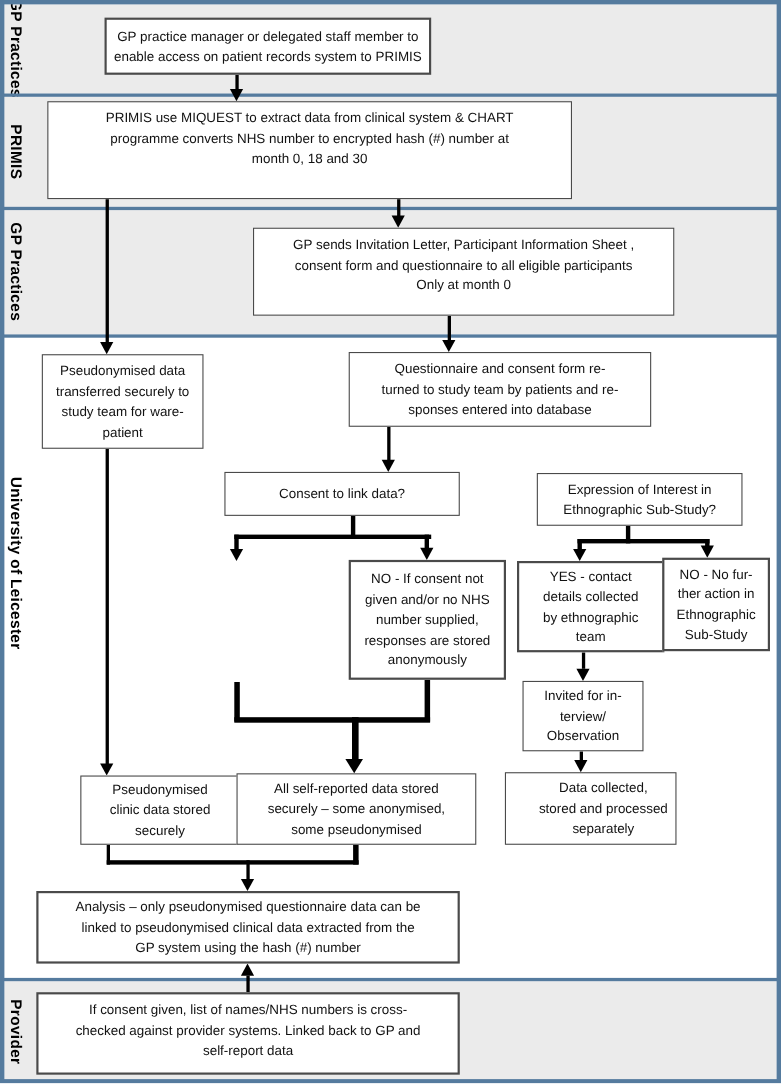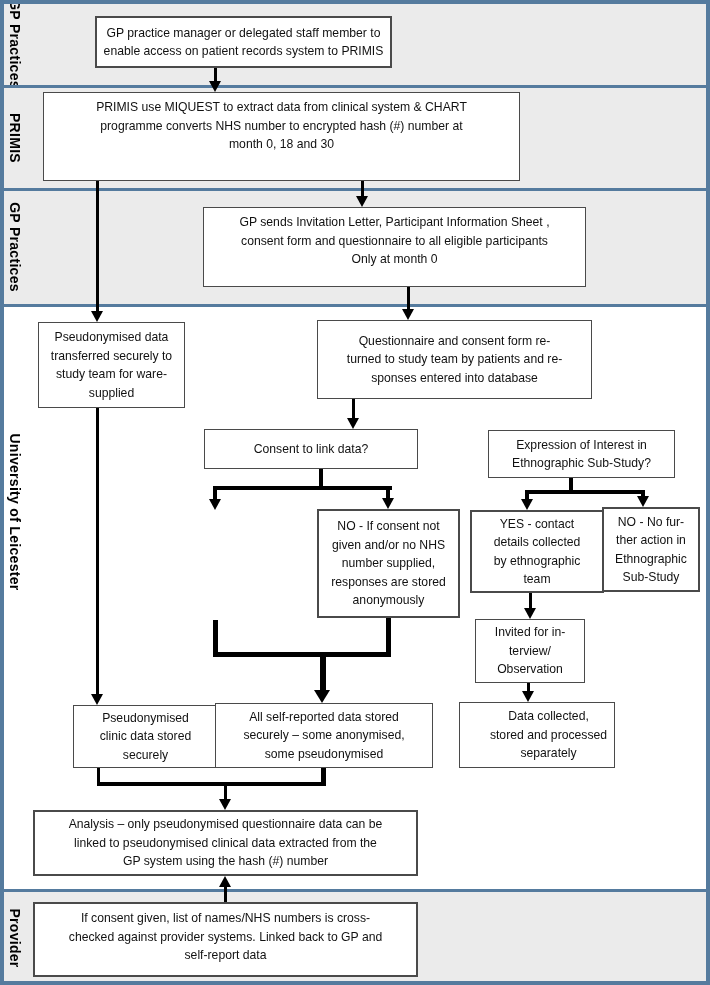--- a/index.html
+++ b/index.html
@@ -68,7 +68,7 @@
   <div class="node top" style="left:43px;top:92px;width:477px;height:89px;">PRIMIS use MIQUEST to extract data from clinical system &amp; CHART
 programme converts NHS number to encrypted hash (#) number at
 month 0, 18 and 30</div>
-  <div class="node top" style="left:203px;top:207px;width:383px;height:80px;">GP sends Invitation Letter, Participant Information Sheet ,
+  <div class="node top" style="left:230px;top:207px;width:383px;height:80px;">GP sends Invitation Letter, Participant Information Sheet ,
 consent form and questionnaire to all eligible participants
 Only at month 0</div>
   <div class="node" style="left:38px;top:322px;width:147px;height:86px;">Pseudonymised data

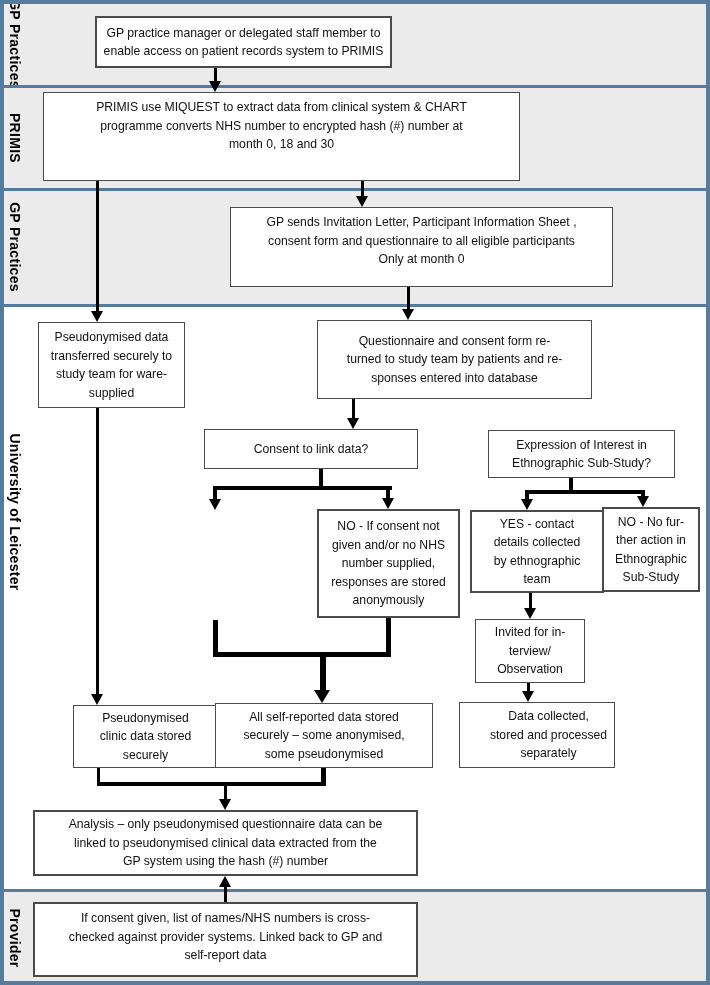--- a/index.html
+++ b/index.html
@@ -74,7 +74,7 @@
   <div class="node" style="left:38px;top:322px;width:147px;height:86px;">Pseudonymised data
 transferred securely to
 study team for ware-
-supplied</div>
+patient</div>
   <div class="node" style="left:317px;top:320px;width:275px;height:79px;">Questionnaire and consent form re-
 turned to study team by patients and re-
 sponses entered into database</div>

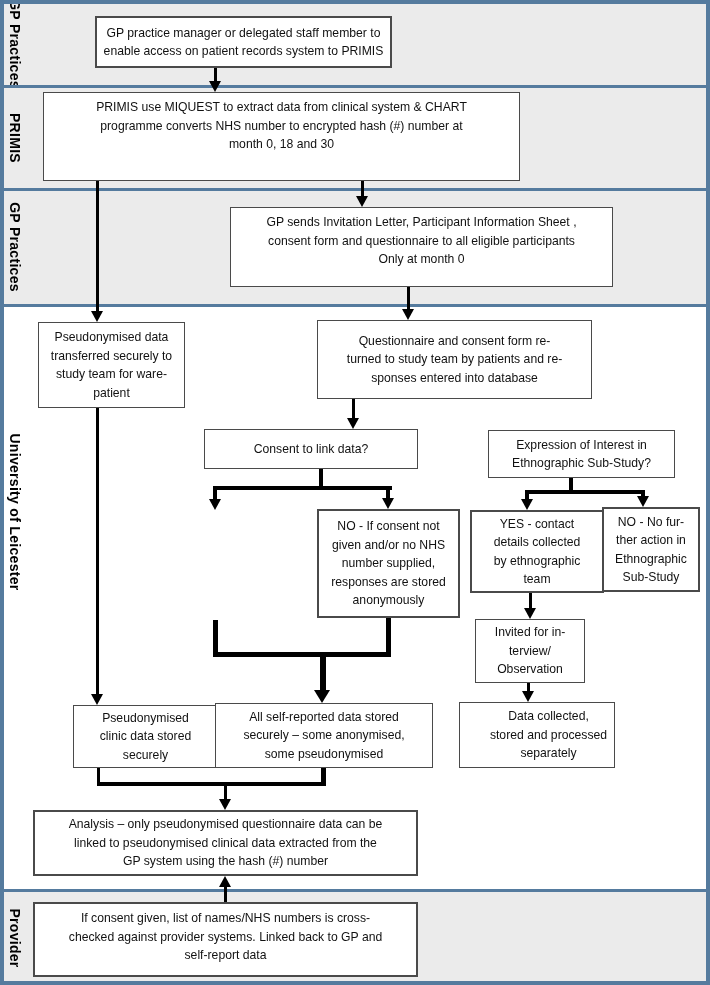--- a/index.html
+++ b/index.html
@@ -75,7 +75,7 @@
 transferred securely to
 study team for ware-
 patient</div>
-  <div class="node" style="left:317px;top:320px;width:275px;height:79px;">Questionnaire and consent form re-
+  <div class="node" style="left:317px;top:320px;width:275px;height:68px;">Questionnaire and consent form re-
 turned to study team by patients and re-
 sponses entered into database</div>
   <div class="node" style="left:204px;top:429px;width:214px;height:40px;">Consent to link data?</div>

